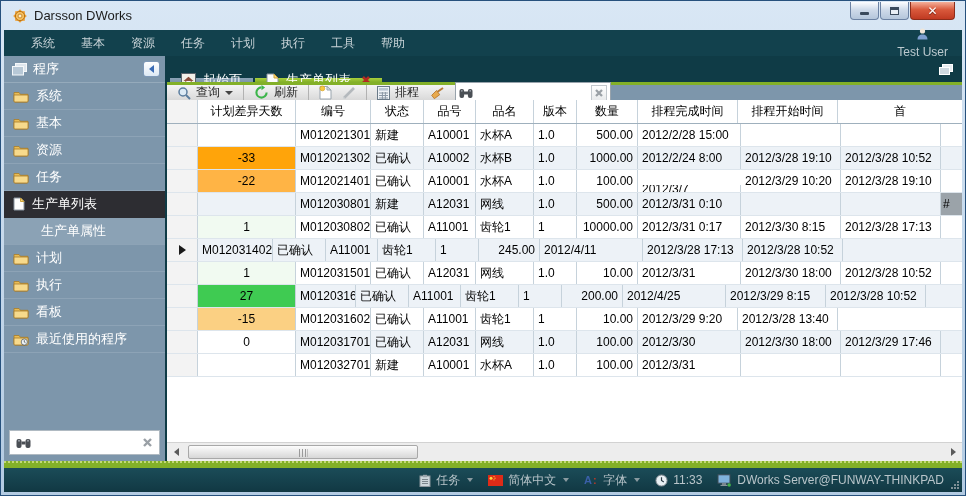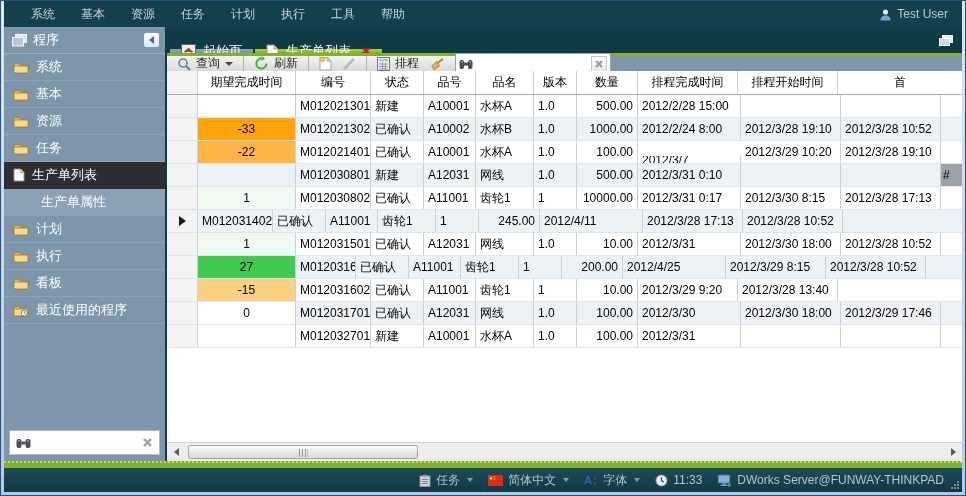--- a/index.html
+++ b/index.html
@@ -95,6 +95,28 @@
 
 <div class="window">
 
+  <div class="titlebar">
+    <span>
+      <svg width="16" height="16" viewBox="0 0 16 16">
+        <rect x="3.2" y="3.2" width="9.6" height="9.6" fill="#ef9f2c" transform="rotate(45 8 8)"></rect>
+        <rect x="3.2" y="3.2" width="9.6" height="9.6" fill="#ef9f2c"></rect>
+        <circle cx="8" cy="8" r="4.6" fill="#f7c05e" stroke="#b5721c"></circle>
+        <circle cx="8" cy="8" r="2" fill="#fdeecb" stroke="#c98a2e"></circle>
+      </svg>
+    </span>
+    <span class="title-text">Darsson DWorks</span>
+    <div class="win-btns">
+      <div class="wbtn">
+          <span class="glyph-min"></span>
+        </div>
+      <div class="wbtn">
+          <span class="glyph-max"></span>
+        </div>
+      <div class="wbtn close">
+          <span class="glyph-x">✕</span>
+        </div>
+    </div>
+  </div>
 
   <div class="menubar">
     <div id="menu-items" style="display:flex;">

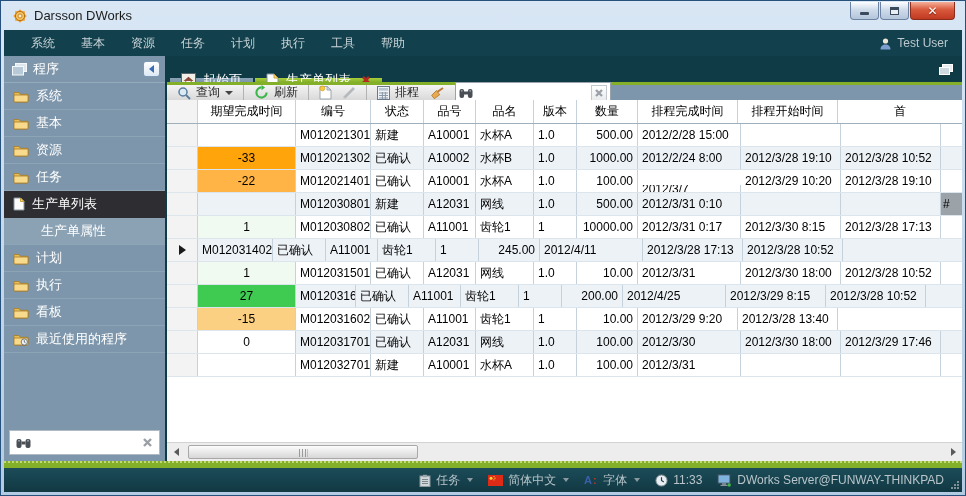--- a/index.html
+++ b/index.html
@@ -21,7 +21,7 @@
   
   .menubar { height:26px; background:#12414d; display:flex; align-items:center; padding-left:14px; }
   .menu-item { color:#c9d4d8; font-size:12px; padding:0 13px; line-height:26px; cursor:pointer; }
-  .menu-user { margin-left:auto; margin-right:14px; display:flex; align-items:center; gap:5px; color:#bcc9ce; font-size:12px; }
+  .menu-user { margin-left:auto; margin-right:14px; display:flex; align-items:center; gap:5px; color:#bcc9ce; font-size:12px;flex-direction:column; }
   
   .main { flex:1; display:flex; background:#0f3b46; min-height:0; }
   .sidebar { width:161px; background:#7d96ab; position:relative; margin-right:2px; flex:none; }

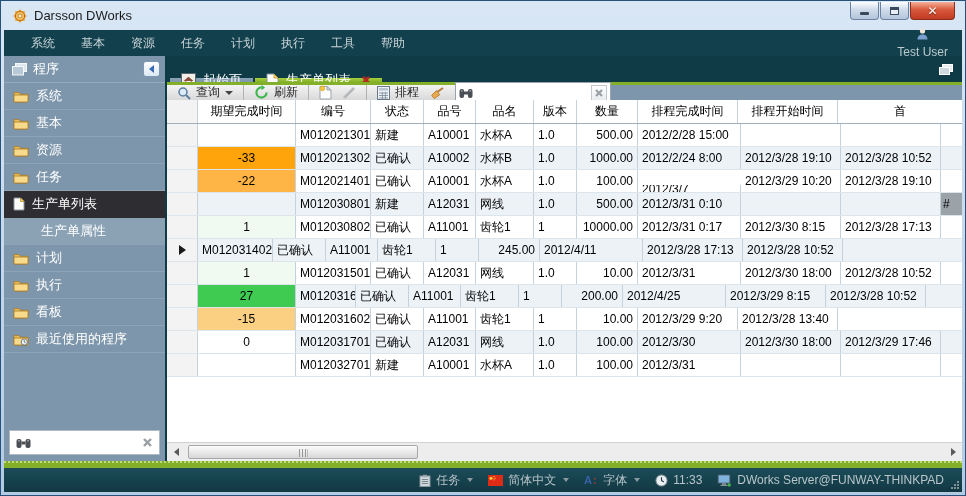--- a/index.html
+++ b/index.html
@@ -385,7 +385,7 @@
       <div class="table-wrap">
         <div class="t-header" id="table-header">
             <div class="t-cell sel-cell" style="width: 31px;"></div>
-            <div class="t-cell" style="width: 98px;">期望完成时间</div>
+            <div class="t-cell" style="width: 98px;">计划差异天数</div>
             <div class="t-cell" style="width: 75px;">编号</div>
             <div class="t-cell" style="width: 53px;">状态</div>
             <div class="t-cell" style="width: 52px;">品号</div>

